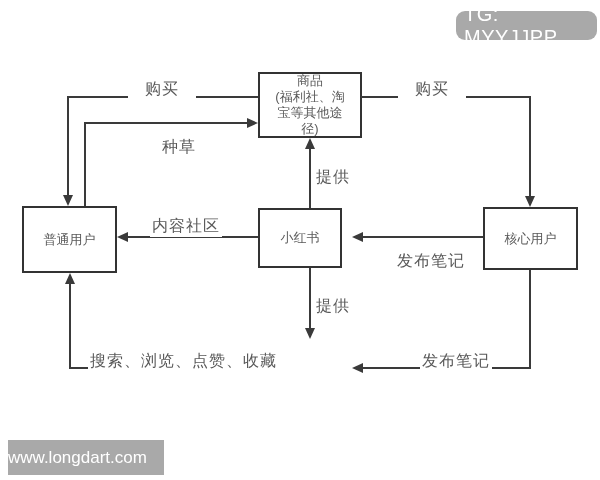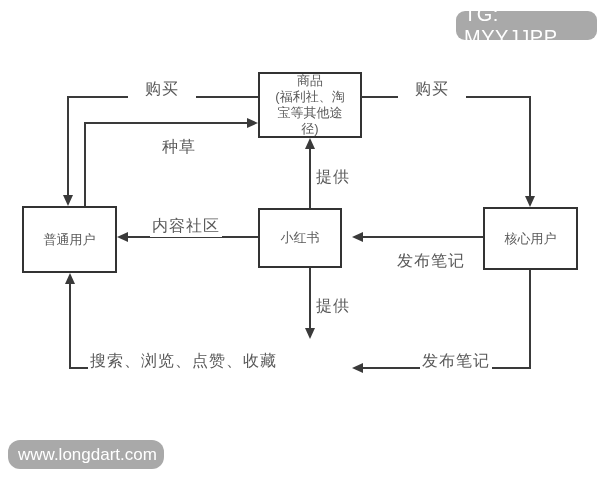--- a/index.html
+++ b/index.html
@@ -28,7 +28,7 @@
     display:flex;align-items:center;box-sizing:border-box;
   }
   #wm-top{left:456px;top:11px;width:141px;height:29px;font-size:20px;padding-left:8px;letter-spacing:.5px;border-radius:9px;}
-  #wm-bottom{left:8px;top:440px;width:156px;height:29px;font-size:17px;padding-left:10px;border-radius:12px;}
+  #wm-bottom{left:8px;top:440px;width:156px;height:35px;font-size:17px;padding-left:0;}
 </style>
 </head>
 <body>

